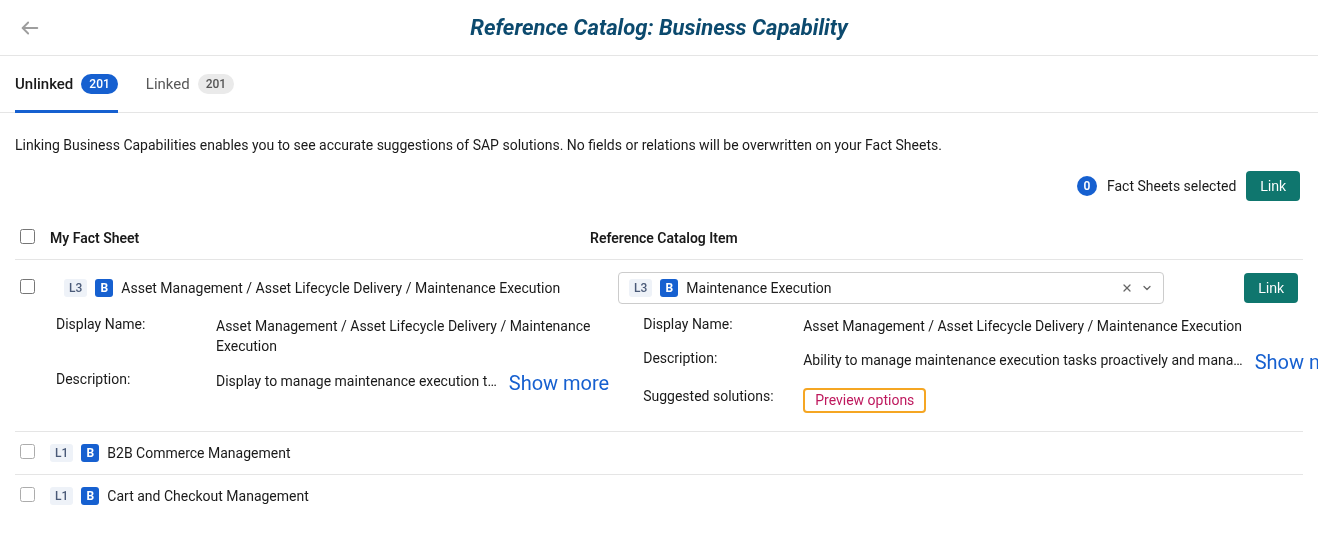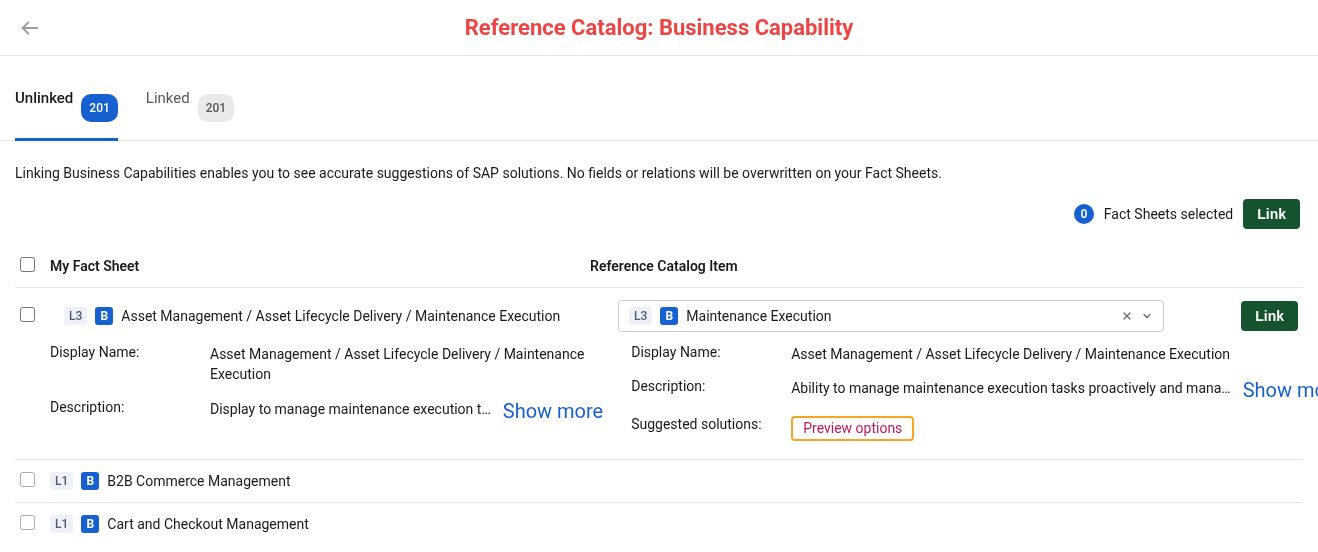--- a/index.html
+++ b/index.html
@@ -33,7 +33,8 @@
   .page-title {
     font-size: 22px;
     font-weight: 700;
-    color: #ef4444;
+    color: #0c4a6e;
+    font-style: italic;
   }
   .tabs {
     display: flex;

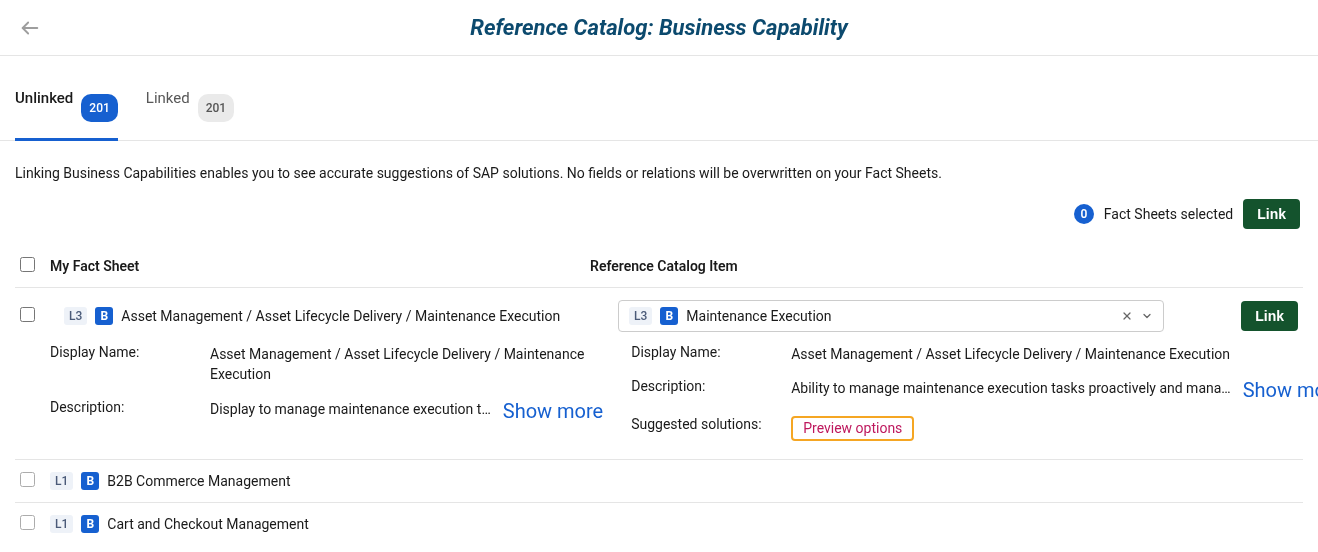--- a/index.html
+++ b/index.html
@@ -64,12 +64,11 @@
     align-items: center;
     justify-content: center;
     min-width: 30px;
-    height: 28px;
+    height: 20px;
     padding: 3px 8px;
     border-radius: 10px;
     font-size: 12px;
     font-weight: 500;
-    margin-top: 20px;
   }
   .badge-blue { background: #1660d0; color: #fff; }
   .badge-gray { background: #eaeaea; color: #555; }

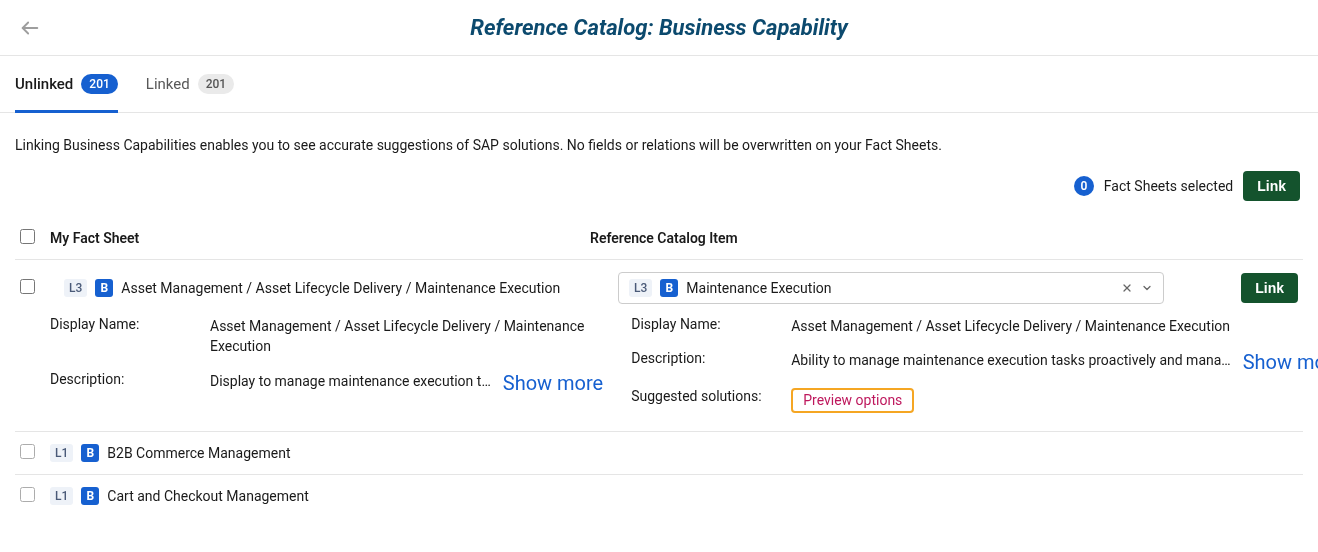--- a/index.html
+++ b/index.html
@@ -98,13 +98,13 @@
   }
   .selected-text { font-size: 14px; color: #1a1a1a; }
   .btn-primary {
-    background: #14532d;
+    background: #0f766e;
     color: #fff;
     border: none;
     border-radius: 4px;
     padding: 7px 14px;
     font-size: 14px;
-    font-weight: 700;
+    font-weight: 400;
     cursor: pointer;
   }
   .table-area {

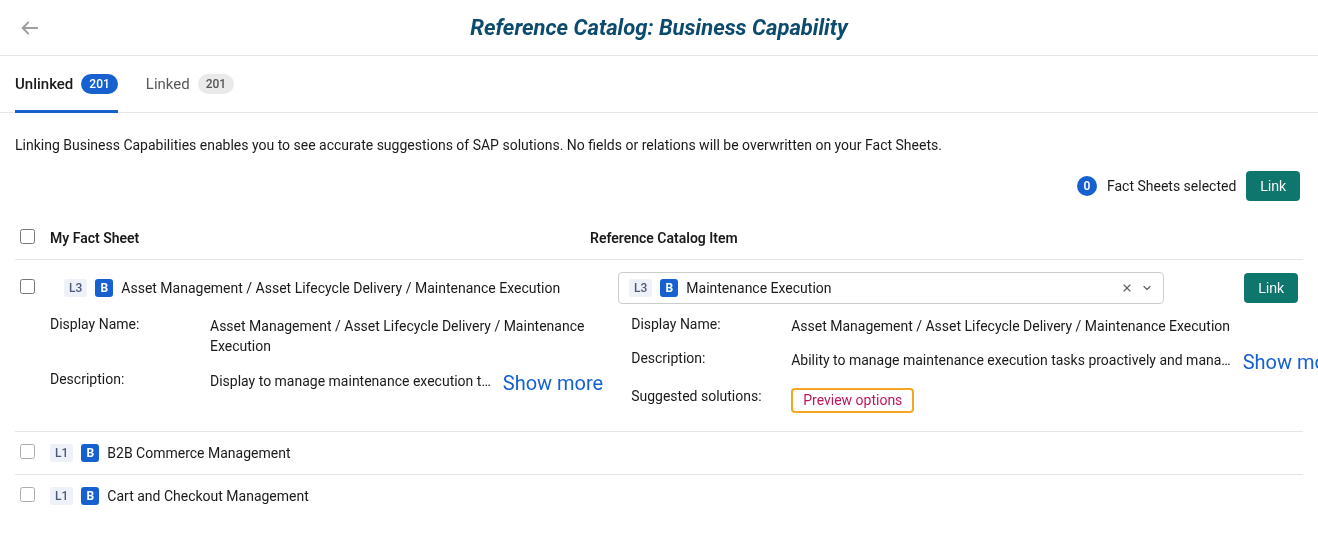--- a/index.html
+++ b/index.html
@@ -201,6 +201,7 @@
     flex-shrink: 0;
     color: #1a1a1a;
     font-size: 14px;
+    margin-left: 6px;
   }
   .field-value {
     flex: 1;

